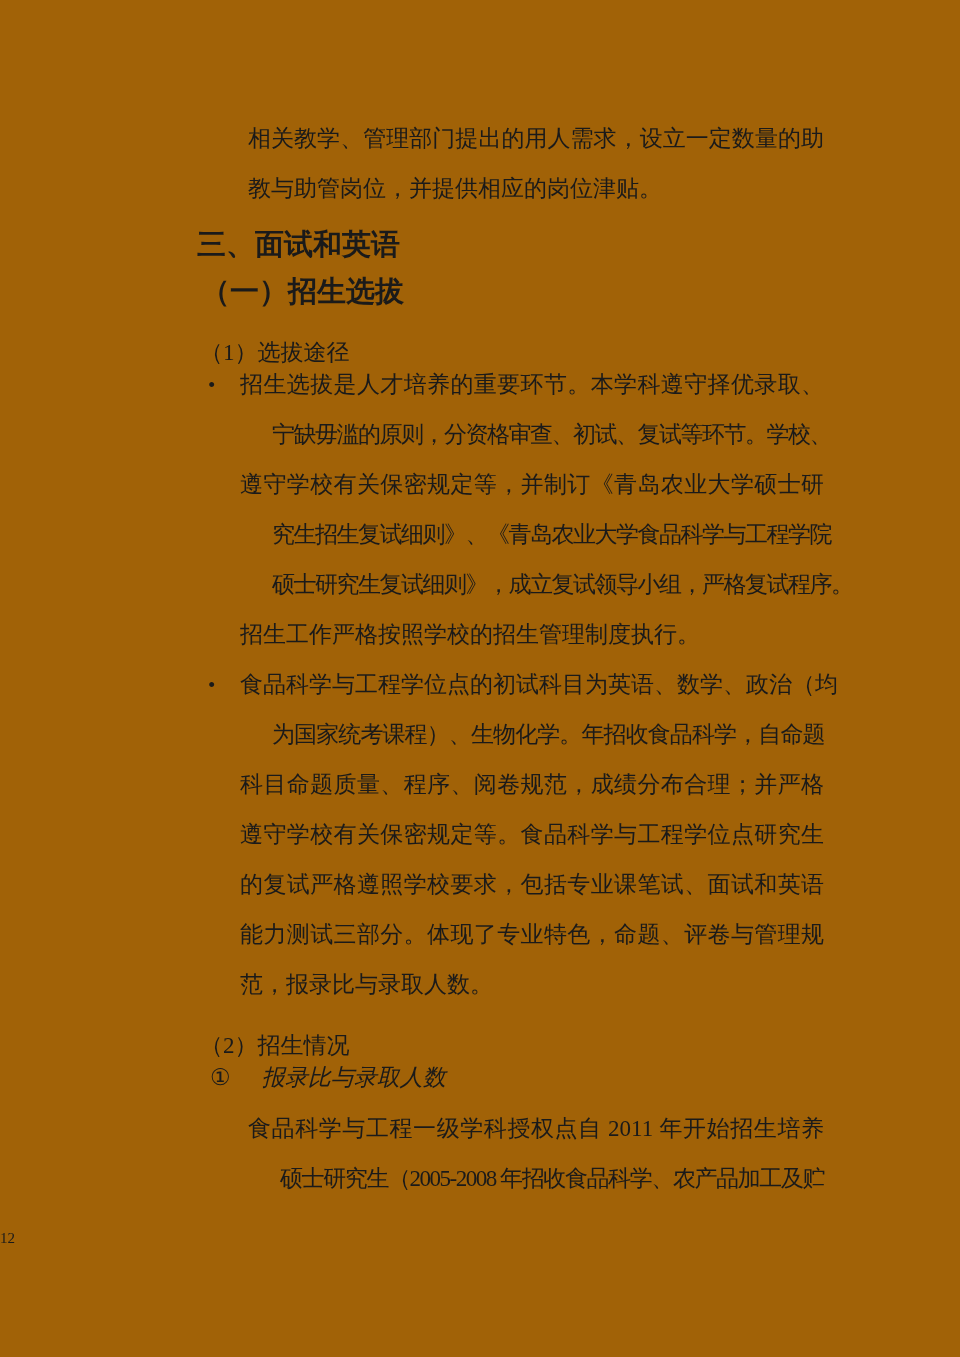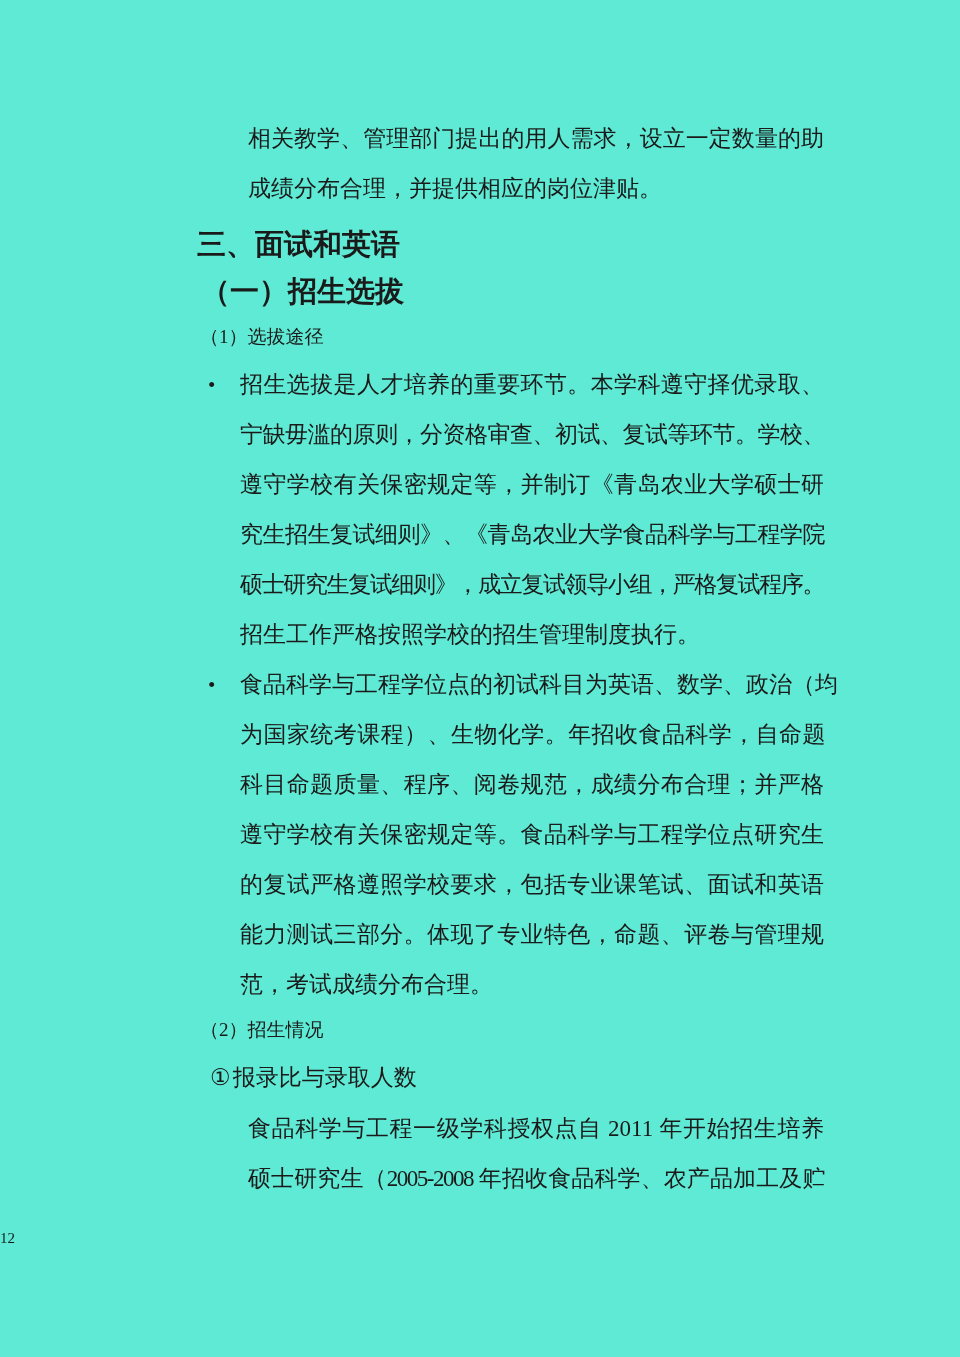--- a/index.html
+++ b/index.html
@@ -11,7 +11,7 @@
     position: relative;
     width: 960px;
     height: 1357px;
-    background: #5eead4;
+    background: #a16207;
     color: #1a1a1a;
     font-family: "Liberation Serif", "DejaVu Serif", serif;
     overflow: hidden;

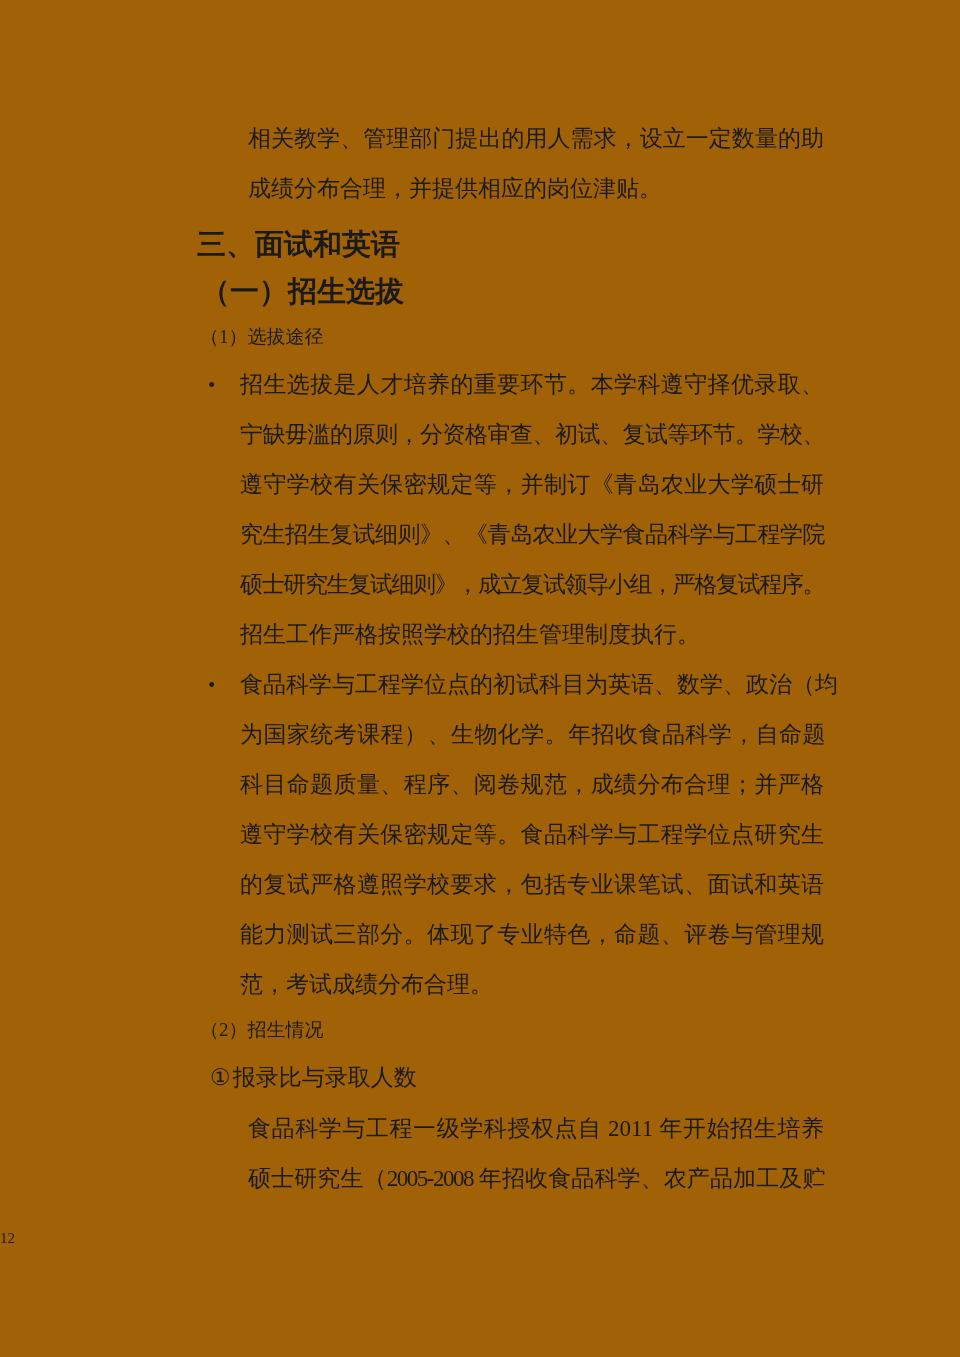--- a/index.html
+++ b/index.html
@@ -110,7 +110,7 @@
 
   <div class="abs para para-continuation">
     <div class="tline">相关教学、管理部门提出的用人需求，设立一定数量的助</div>
-    <div class="tline flush">成绩分布合理，并提供相应的岗位津贴。</div>
+    <div class="tline flush">教与助管岗位，并提供相应的岗位津贴。</div>
   </div>
 
   <div class="abs h1">三、面试和英语</div>

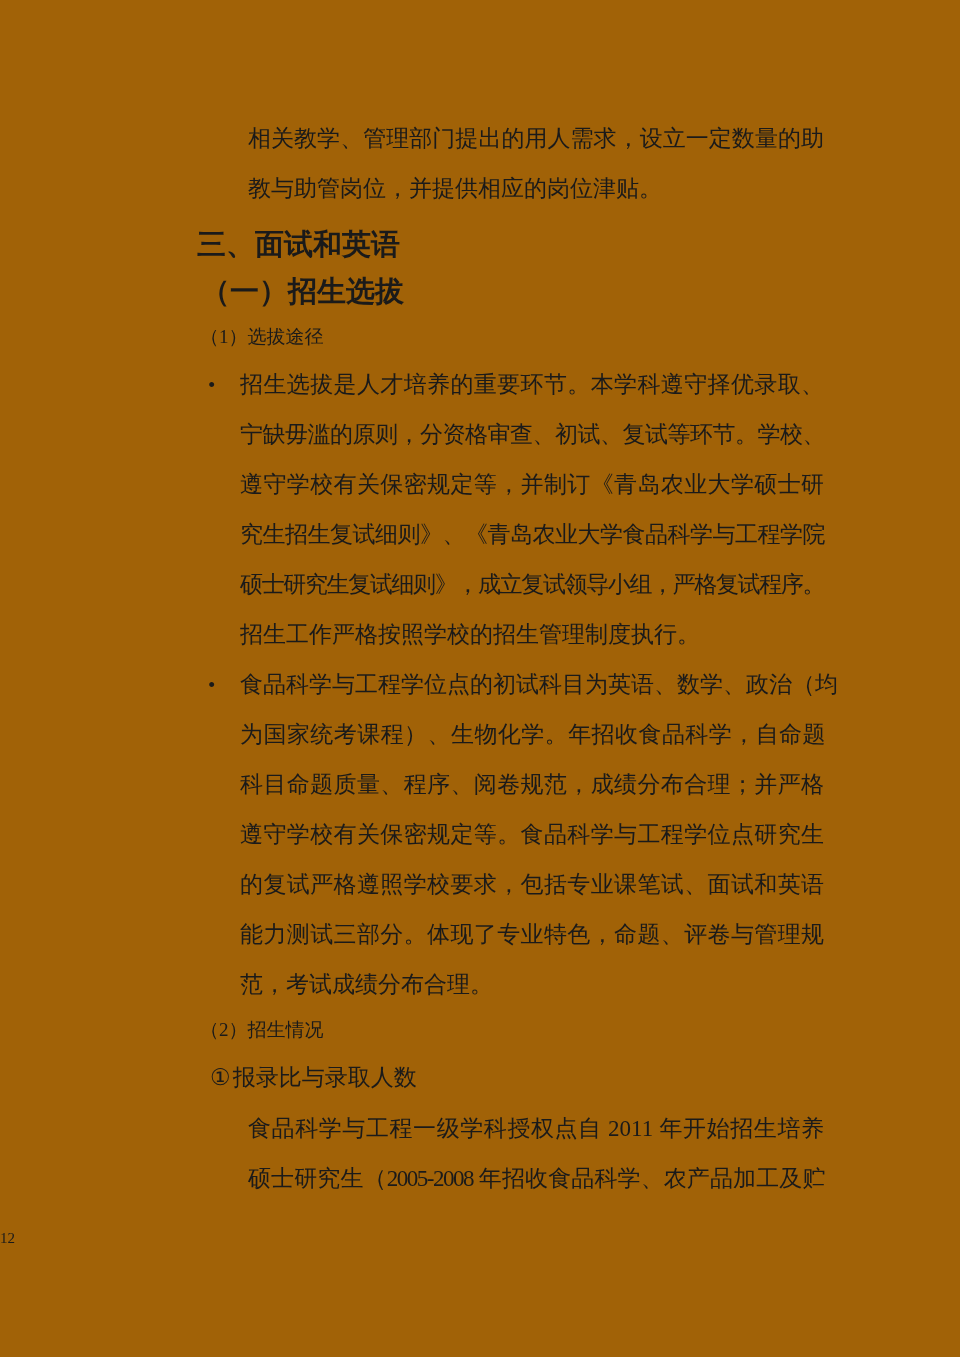--- a/index.html
+++ b/index.html
@@ -58,9 +58,10 @@
     white-space: nowrap;
   }
   .sub {
-    font-size: 19px;
+    font-size: 23px;
     line-height: 28px;
     white-space: nowrap;
+    margin-top: 16px;
   }
 
   

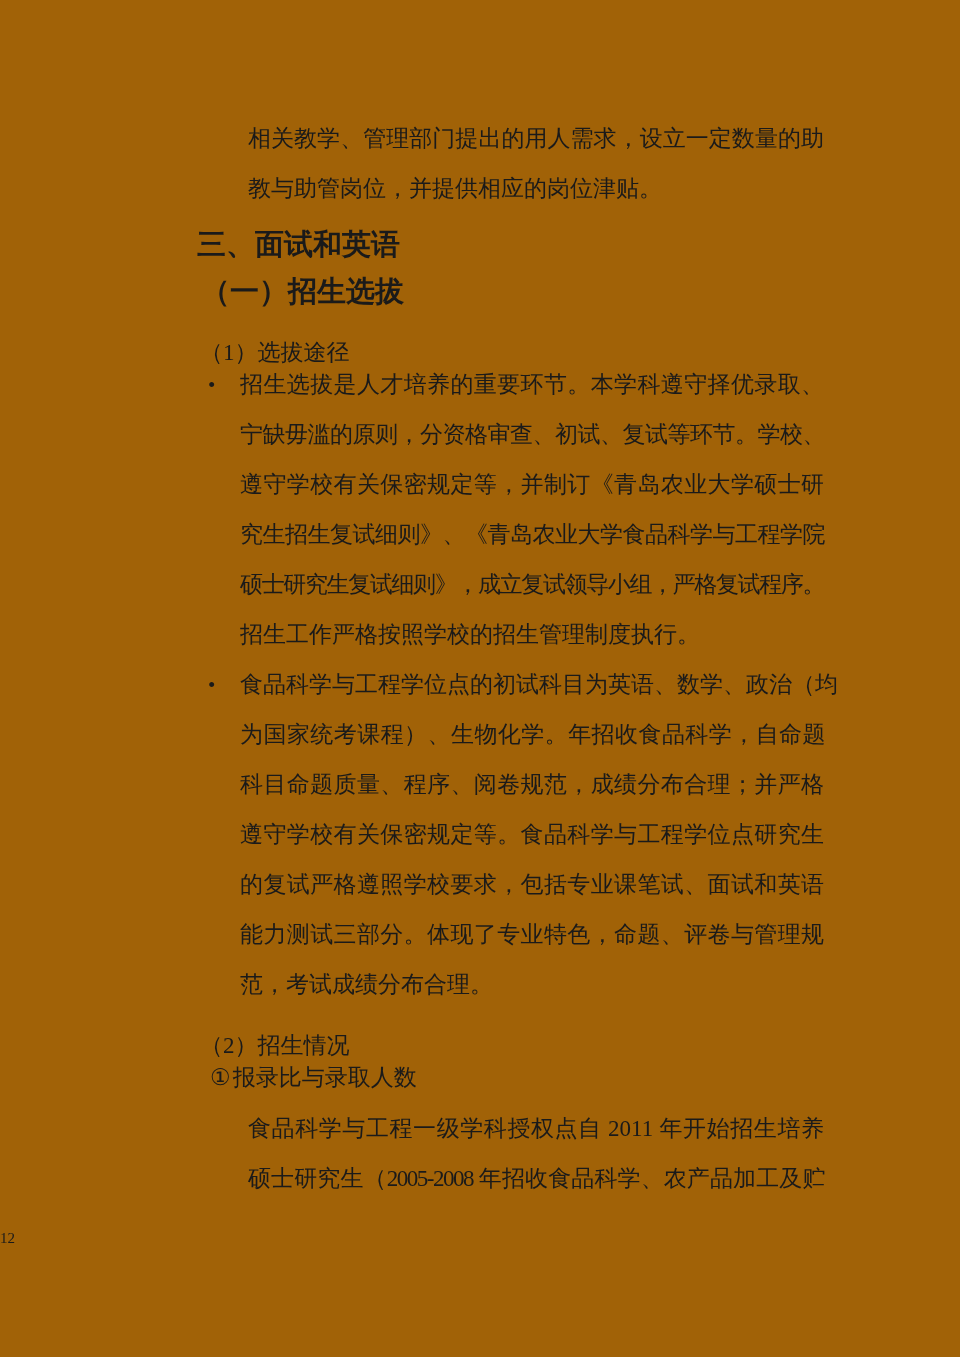--- a/index.html
+++ b/index.html
@@ -36,6 +36,7 @@
   }
   .tline.tight {
     letter-spacing: -1.5px;
+    margin-left: 32px;
   }
 
   

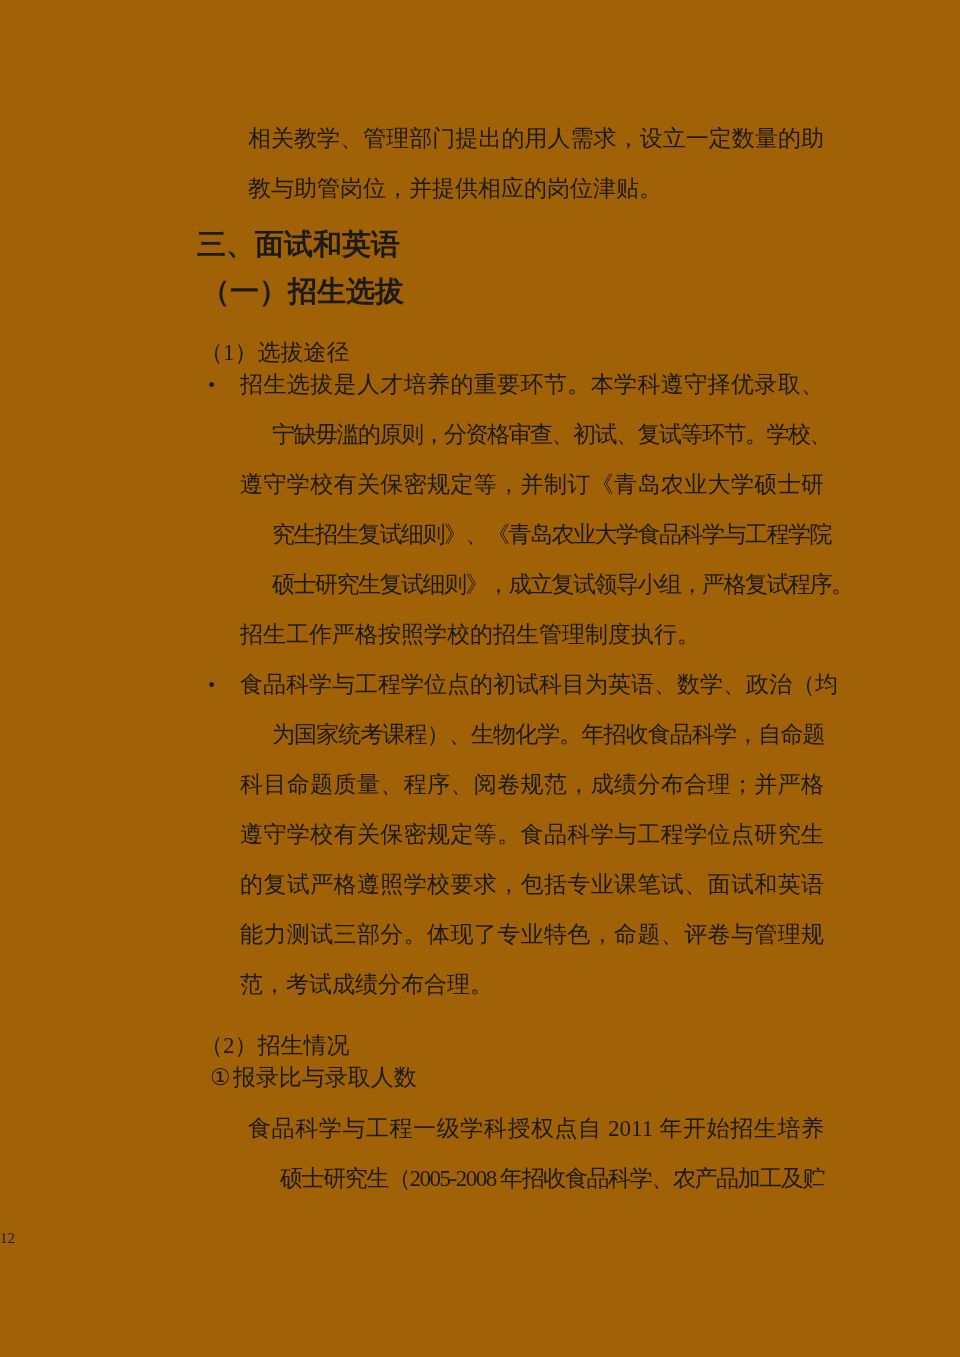--- a/index.html
+++ b/index.html
@@ -142,7 +142,7 @@
       <div class="tline">遵守学校有关保密规定等。食品科学与工程学位点研究生</div>
       <div class="tline">的复试严格遵照学校要求，包括专业课笔试、面试和英语</div>
       <div class="tline">能力测试三部分。体现了专业特色，命题、评卷与管理规</div>
-      <div class="tline flush">范，考试成绩分布合理。</div>
+      <div class="tline flush">范，报录比与录取人数。</div>
     </div>
   </div>
 

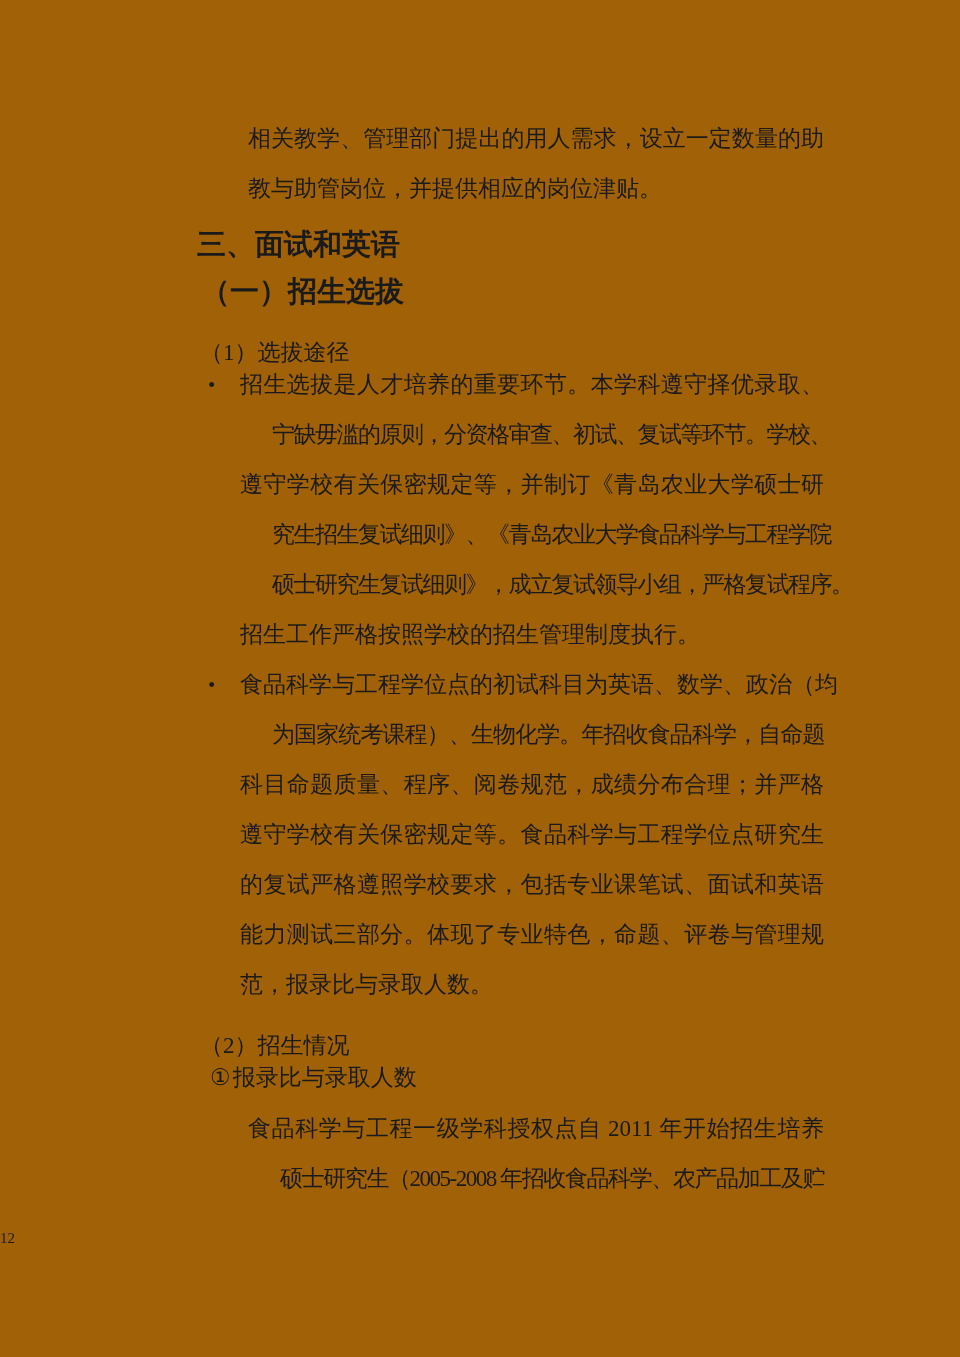--- a/index.html
+++ b/index.html
@@ -95,7 +95,7 @@
     line-height: 28px;
     white-space: nowrap;
   }
-  .numbered-item .num-label { margin-left: 2px; }
+  .numbered-item .num-label { margin-left: 31px; font-style: italic; }
 
   .page-footer {
     left: 0;

